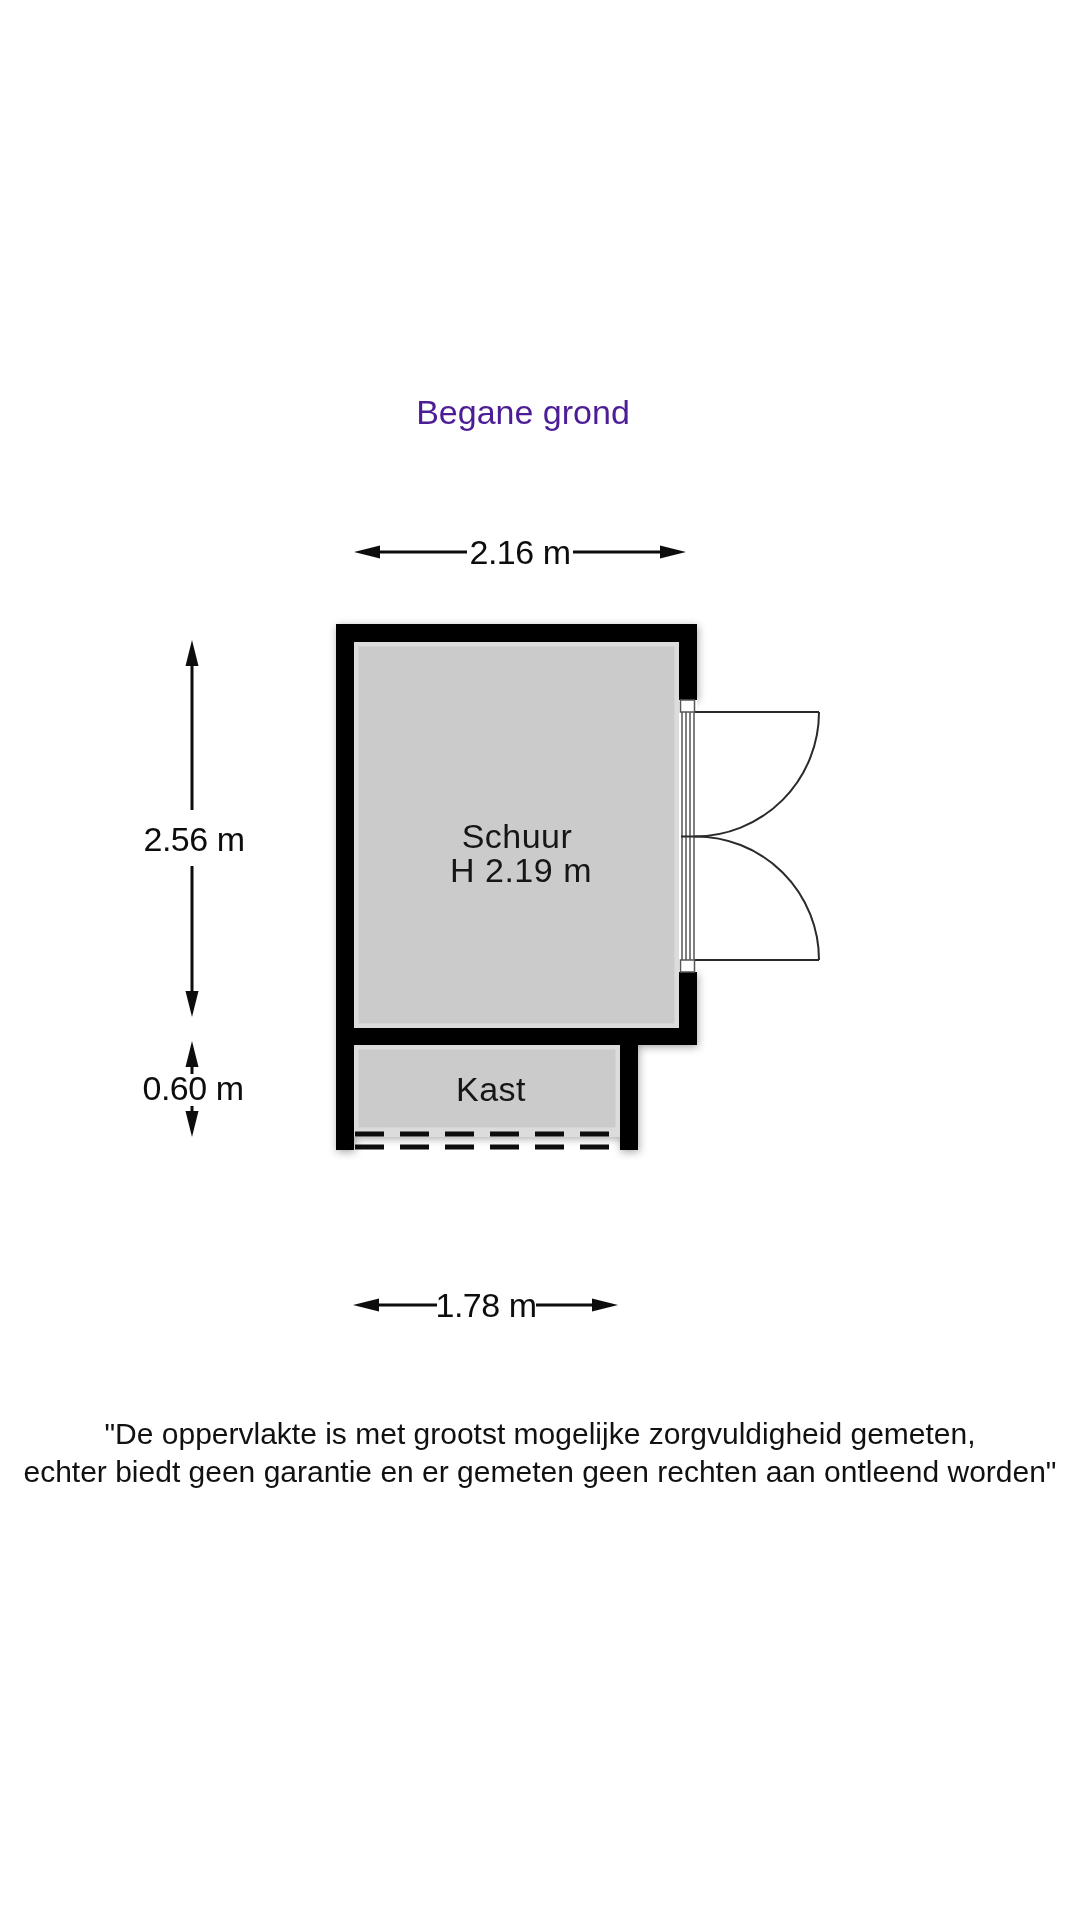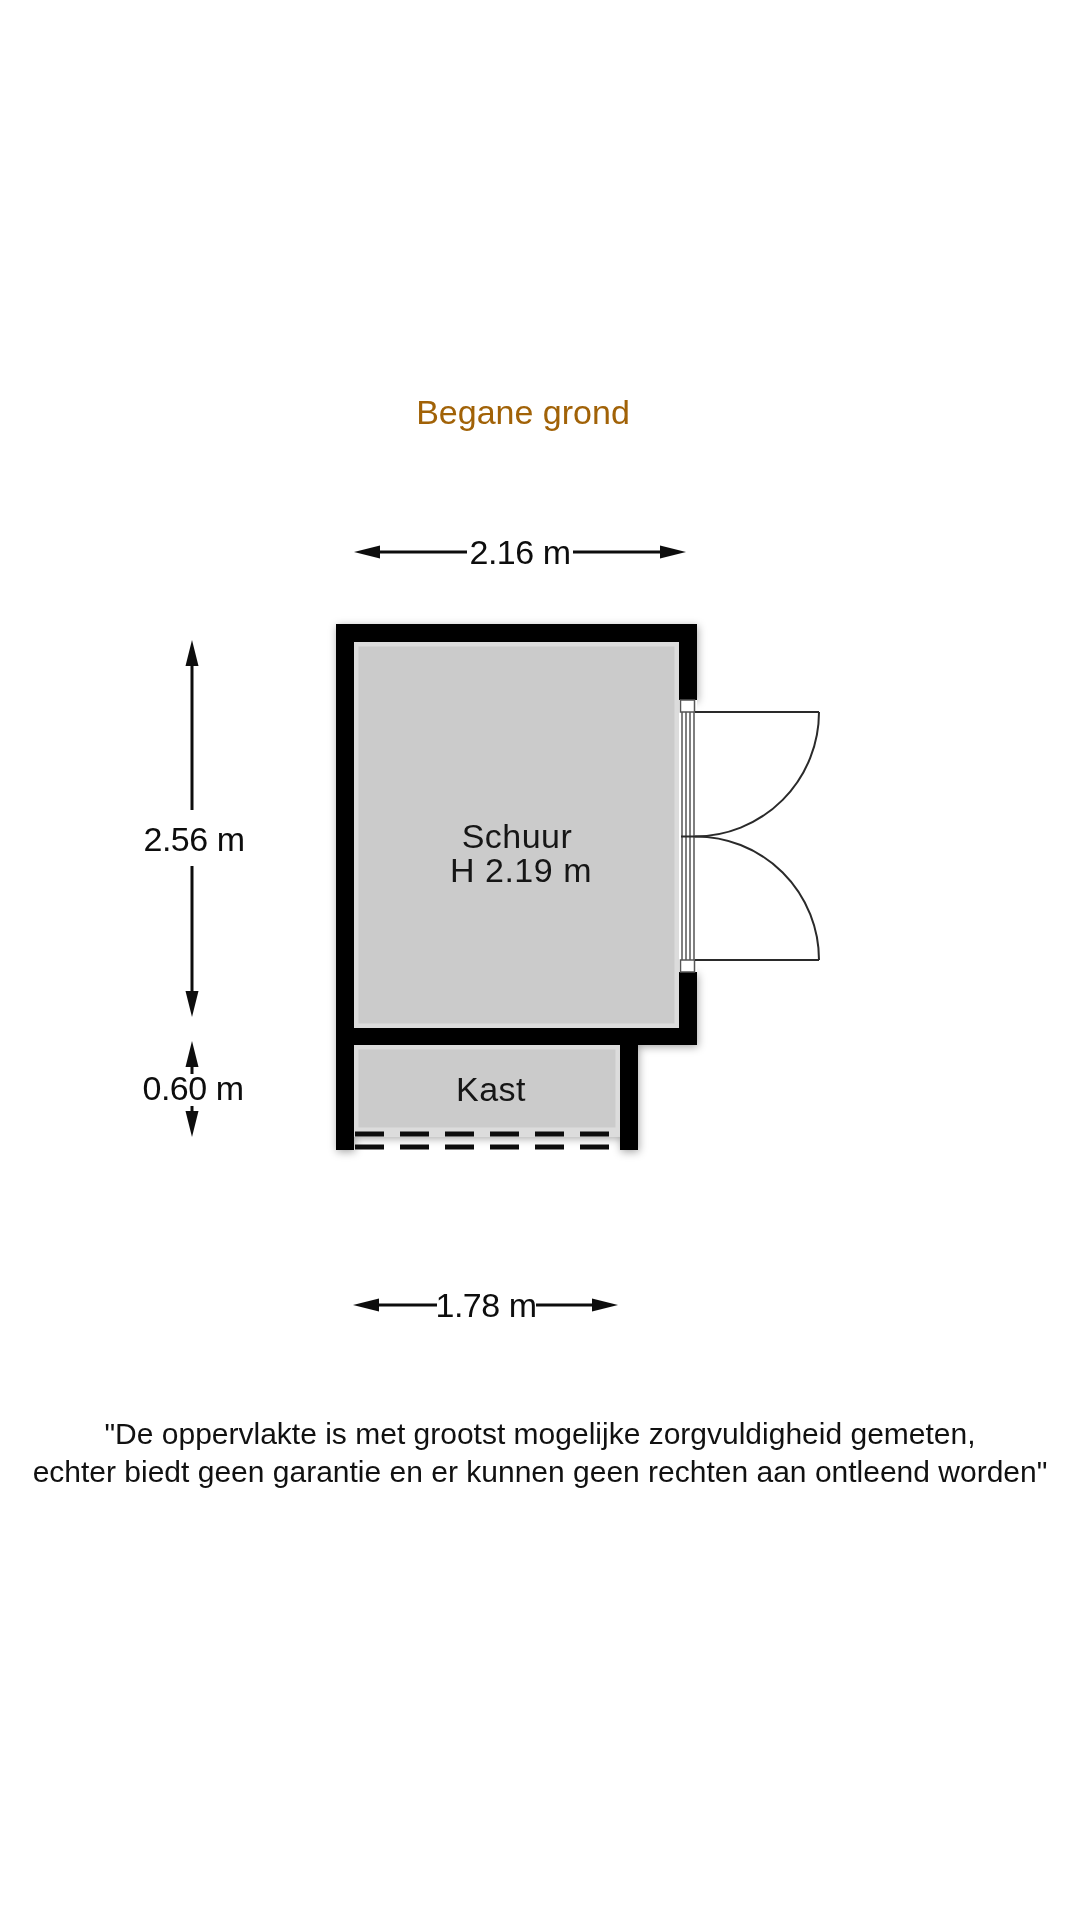--- a/index.html
+++ b/index.html
@@ -19,7 +19,7 @@
     line-height:40px;
     text-align:center;
     font-size:34px;
-    color:#a16207;
+    color:#4c1d95;
   }
   .page-title span{display:inline-block;transform:translateX(-17px);}
   .dim-label{

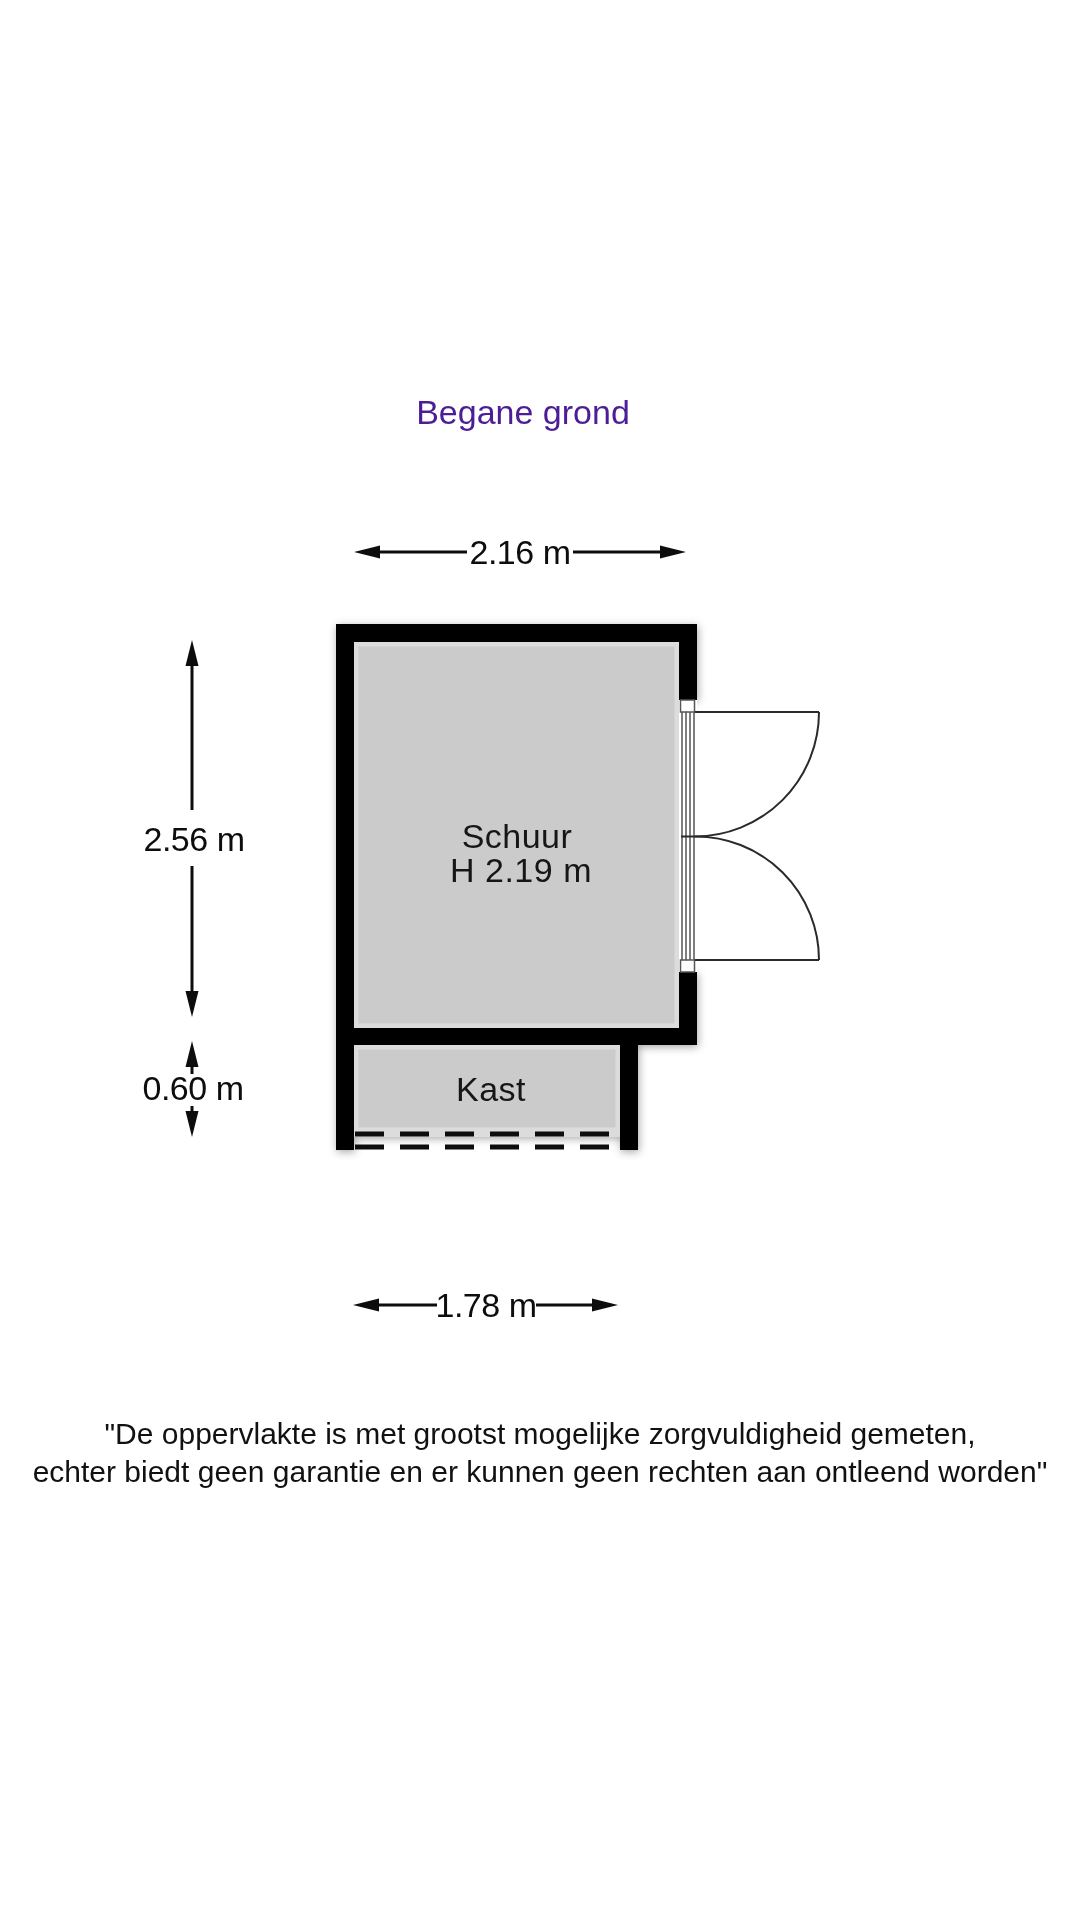--- a/index.html
+++ b/index.html
@@ -150,7 +150,7 @@
 
   <div class="disclaimer">
     <div>"De oppervlakte is met grootst mogelijke zorgvuldigheid gemeten,</div>
-    <div>echter biedt geen garantie en er kunnen geen rechten aan ontleend worden"</div>
+    <div>echter biedt geen garantie en er gemeten geen rechten aan ontleend worden"</div>
   </div>
 
 </div>

